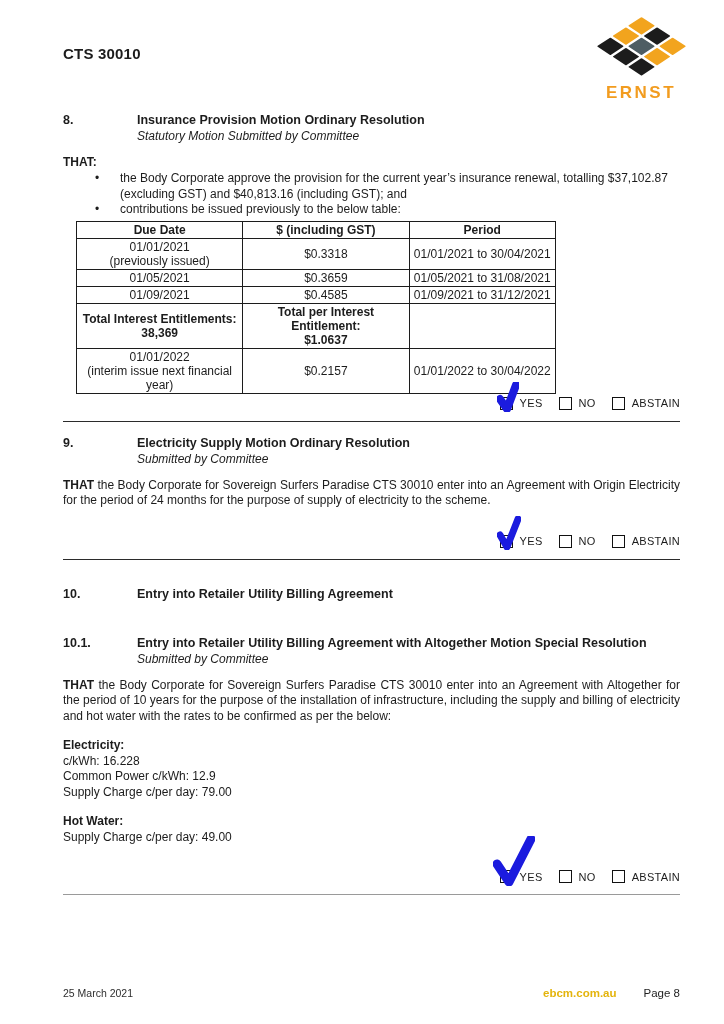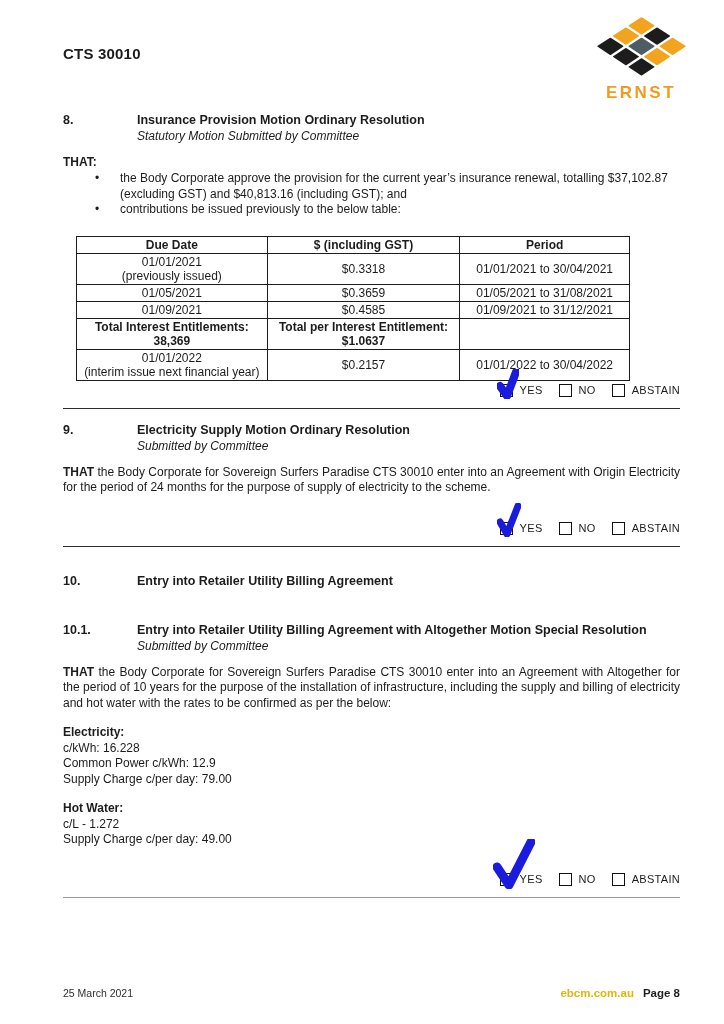--- a/index.html
+++ b/index.html
@@ -34,7 +34,7 @@
   ul.bullets li .dot{width:25px;flex:0 0 25px;margin-left:32px;text-align:left;}
   ul.bullets li .btext{flex:1;}
   
-  table.motion-table{border-collapse:collapse;margin:18px 0 0 13px;width:554px;font-size:12px;}
+  table.motion-table{border-collapse:collapse;margin:3px 0 0 13px;width:480px;font-size:12px;}
   table.motion-table th,table.motion-table td{
     border:1px solid #1c1c1c;text-align:center;vertical-align:middle;
     line-height:14px;padding:1px 4px;

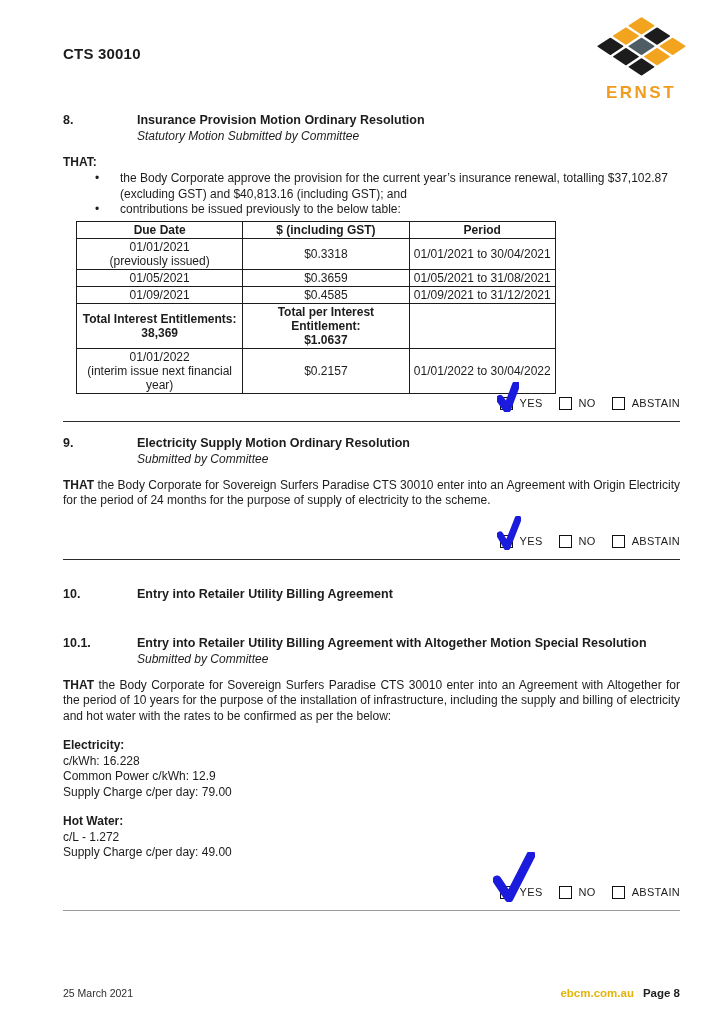--- a/index.html
+++ b/index.html
@@ -228,7 +228,6 @@
     <div class="rate-block">
       <div class="rate-label">Hot Water:</div>
       <div>
-          <div>c/L - 1.272</div>
           <div>Supply Charge c/per day: 49.00</div>
         </div>
     </div>

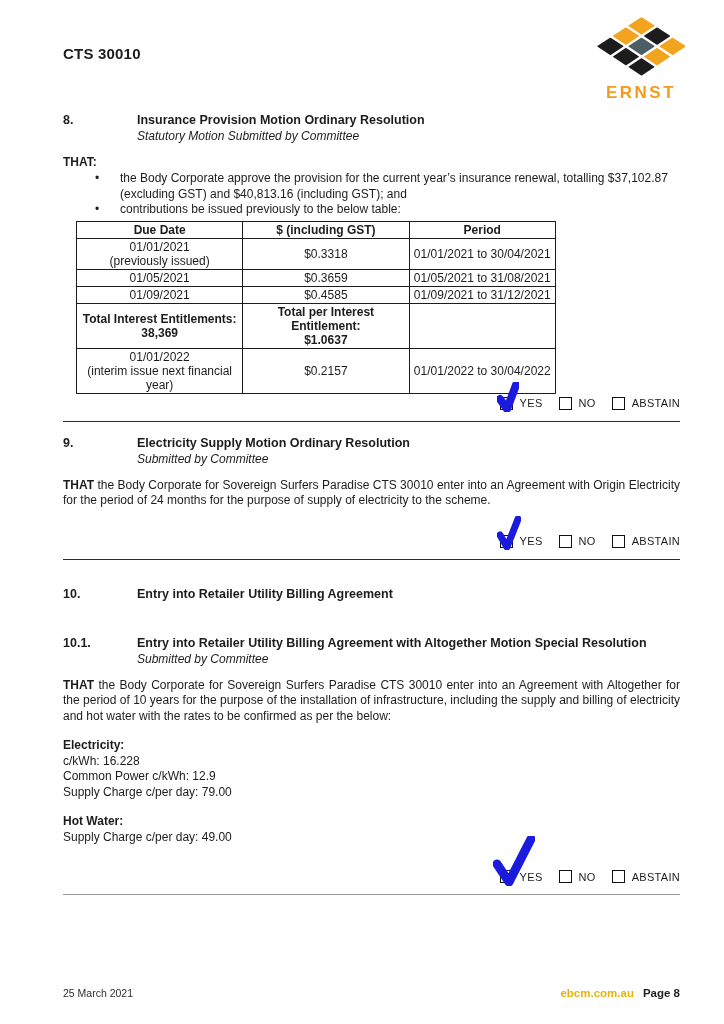--- a/index.html
+++ b/index.html
@@ -59,7 +59,7 @@
   .footer-date{color:#2e2e2e;}
   .footer-right{font-size:11.5px;}
   .footer-site{color:var(--footer-link);font-weight:bold;}
-  .footer-page{color:#1f1f1f;margin-left:9px;font-weight:700;}
+  .footer-page{color:#1f1f1f;margin-left:27px;font-weight:400;}
   
   .mt-sec8{margin-top:6px;} .mt-table-vote{margin-top:3px;}
   .mt-sec9{margin-top:13px;} .mt-vote2{margin-top:26px;}

